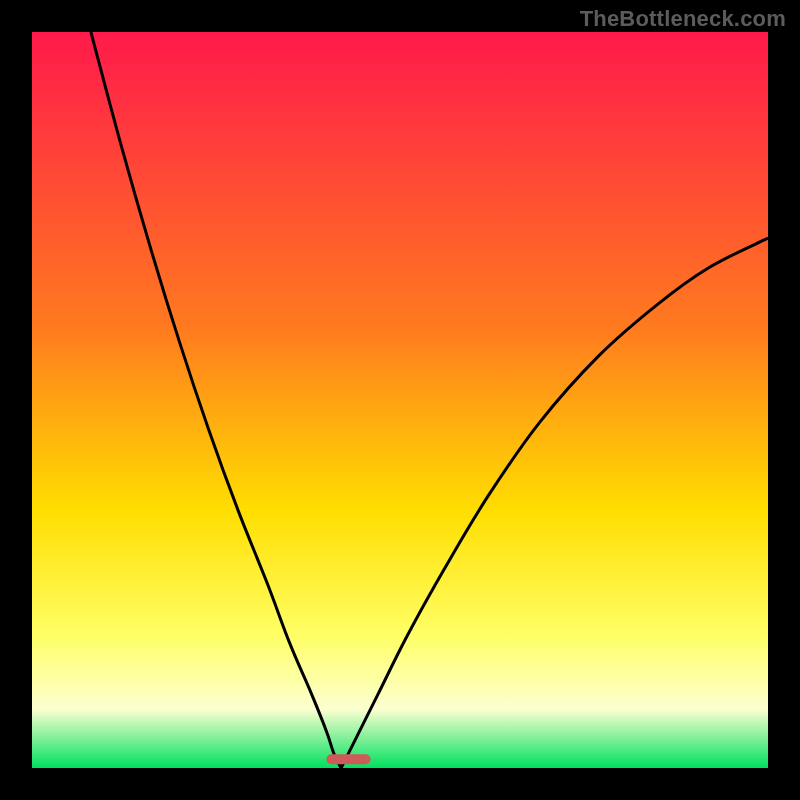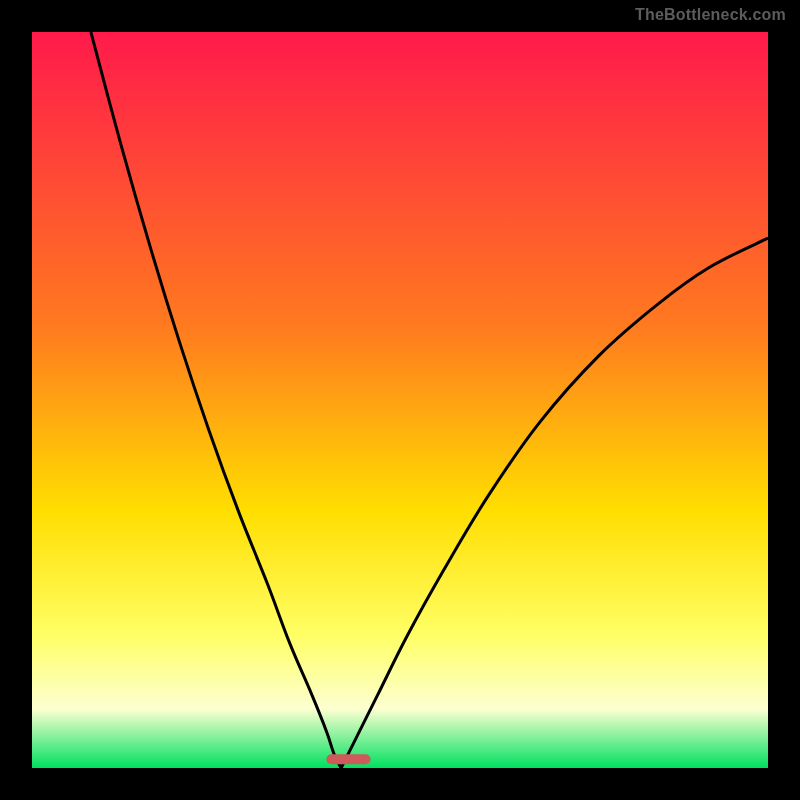--- a/index.html
+++ b/index.html
@@ -9,7 +9,7 @@
   .watermark{
     position:absolute;top:6px;right:14px;
     font-family:Arial,Helvetica,sans-serif;
-    font-size:16px;font-weight:600;
+    font-size:22px;font-weight:600;
     color:#5c5c5c;letter-spacing:0.2px;
   }
 </style>

